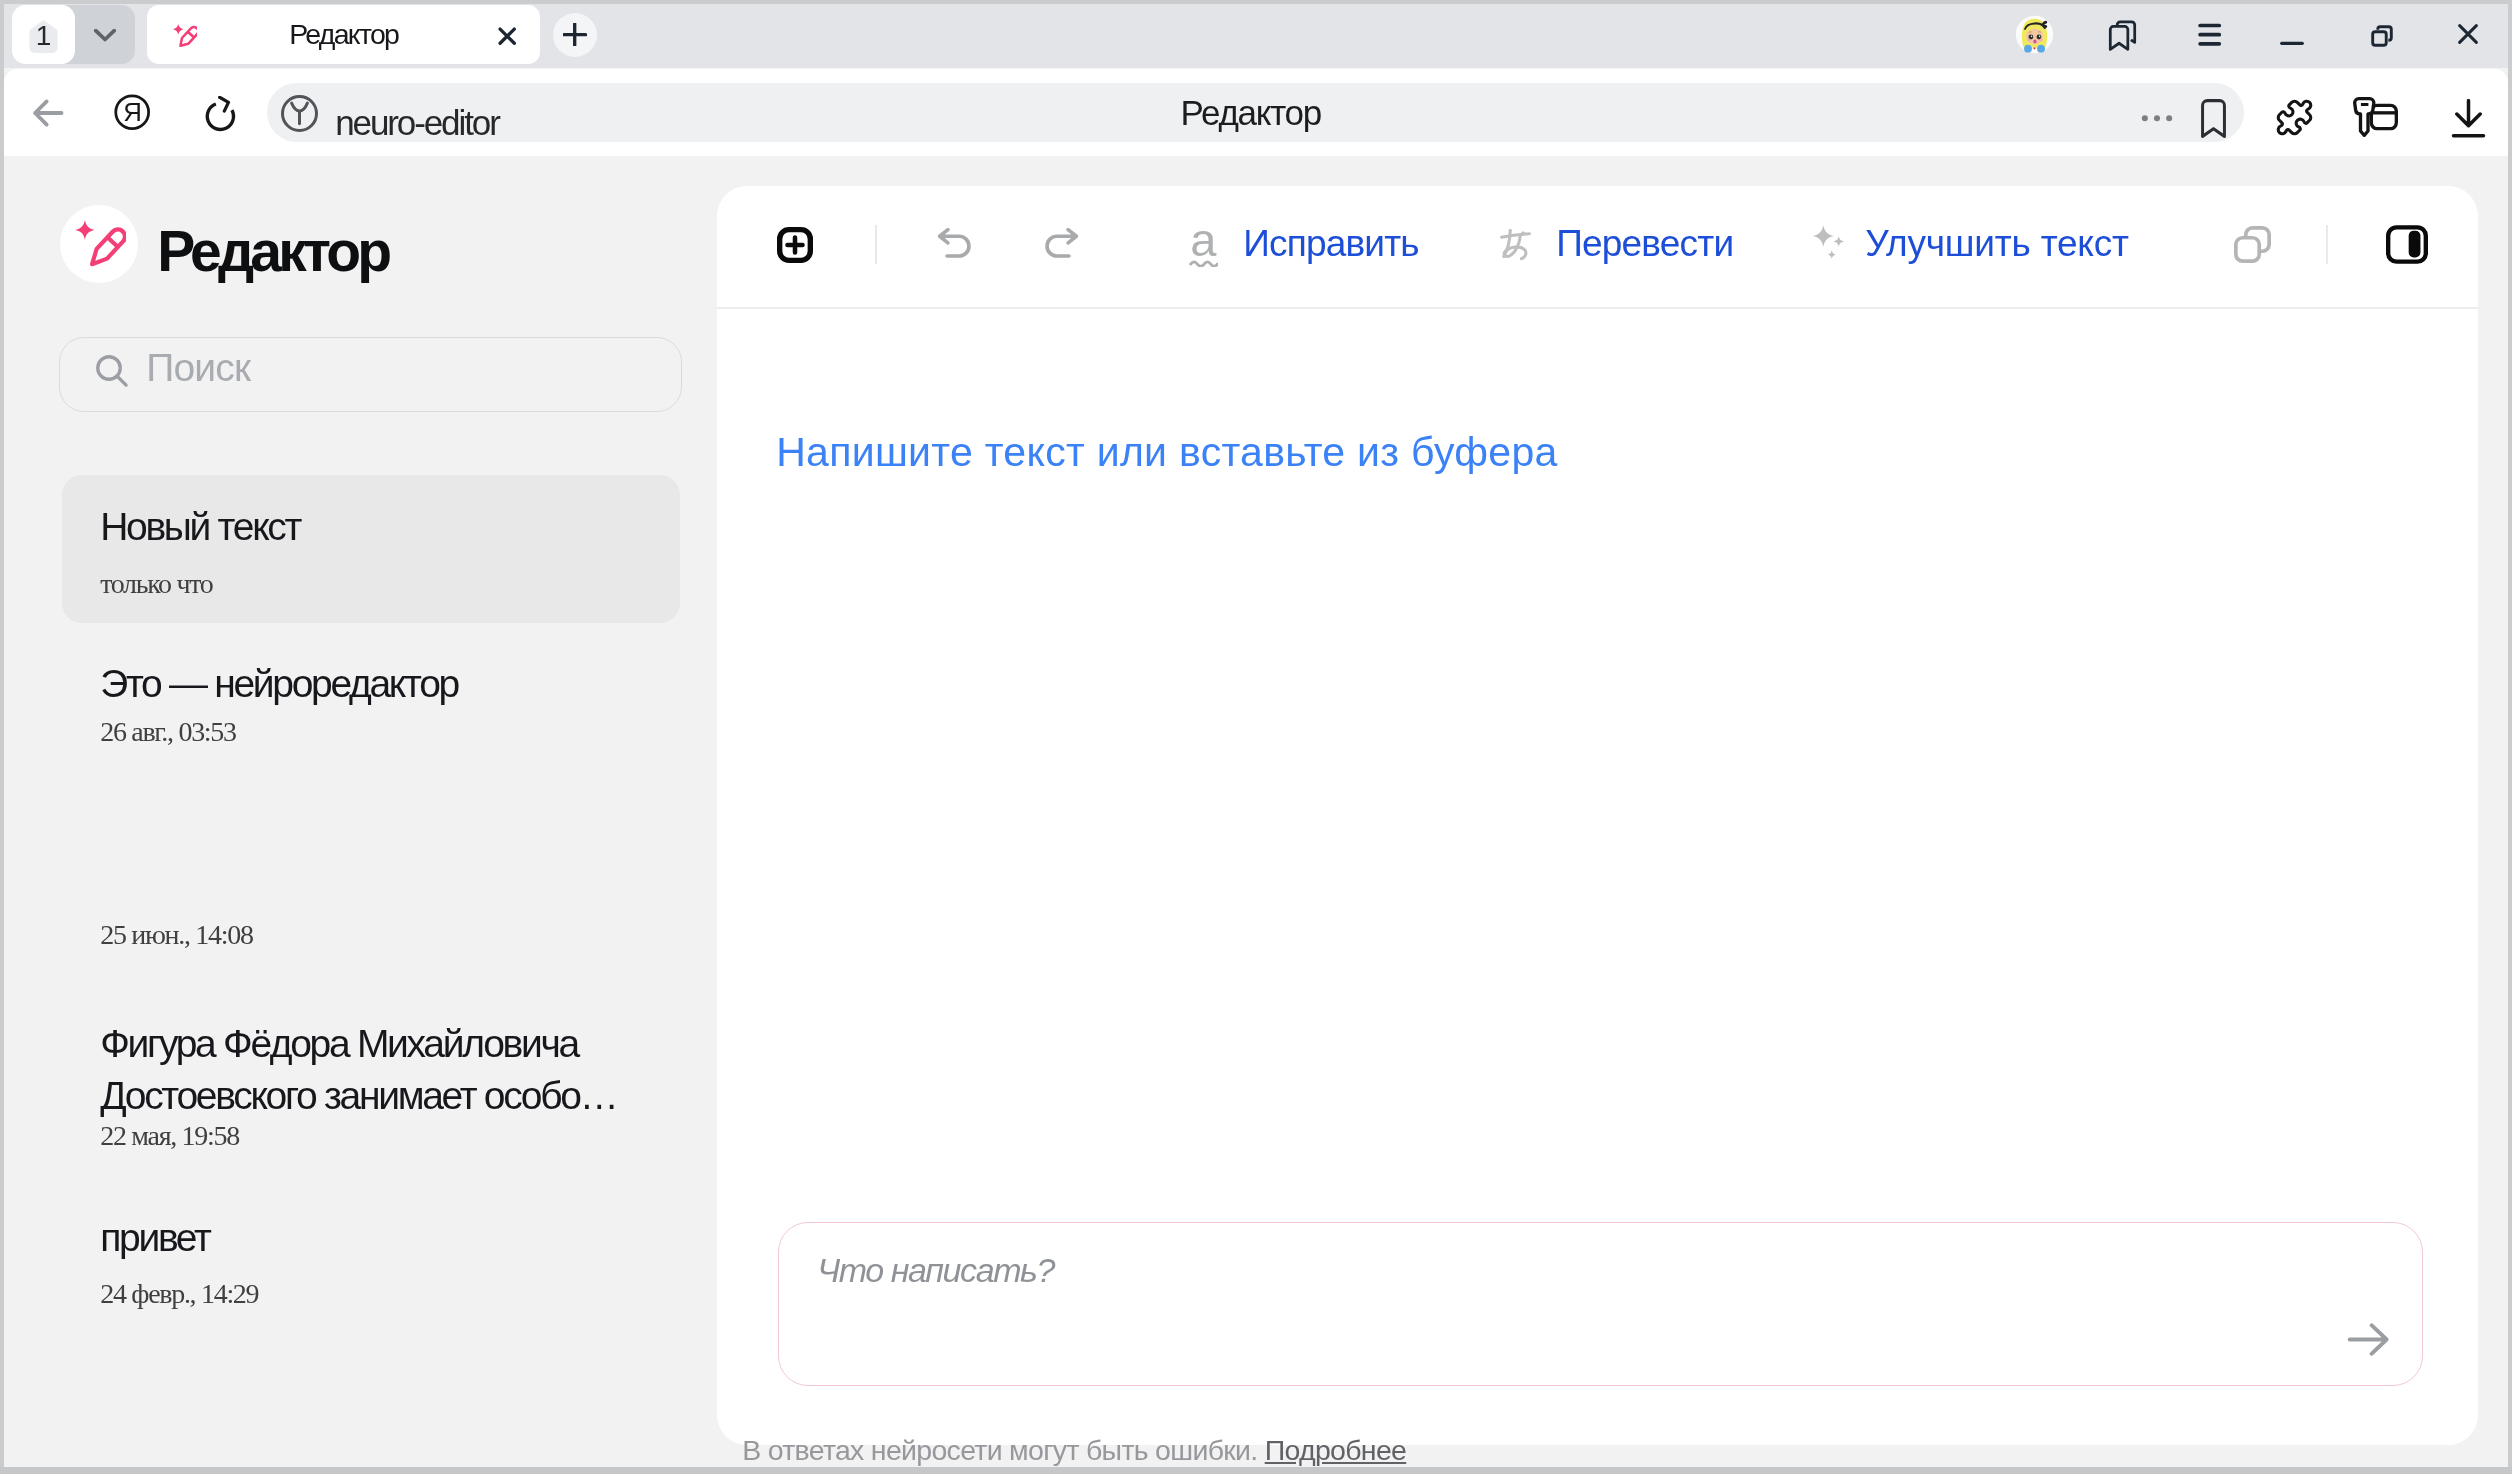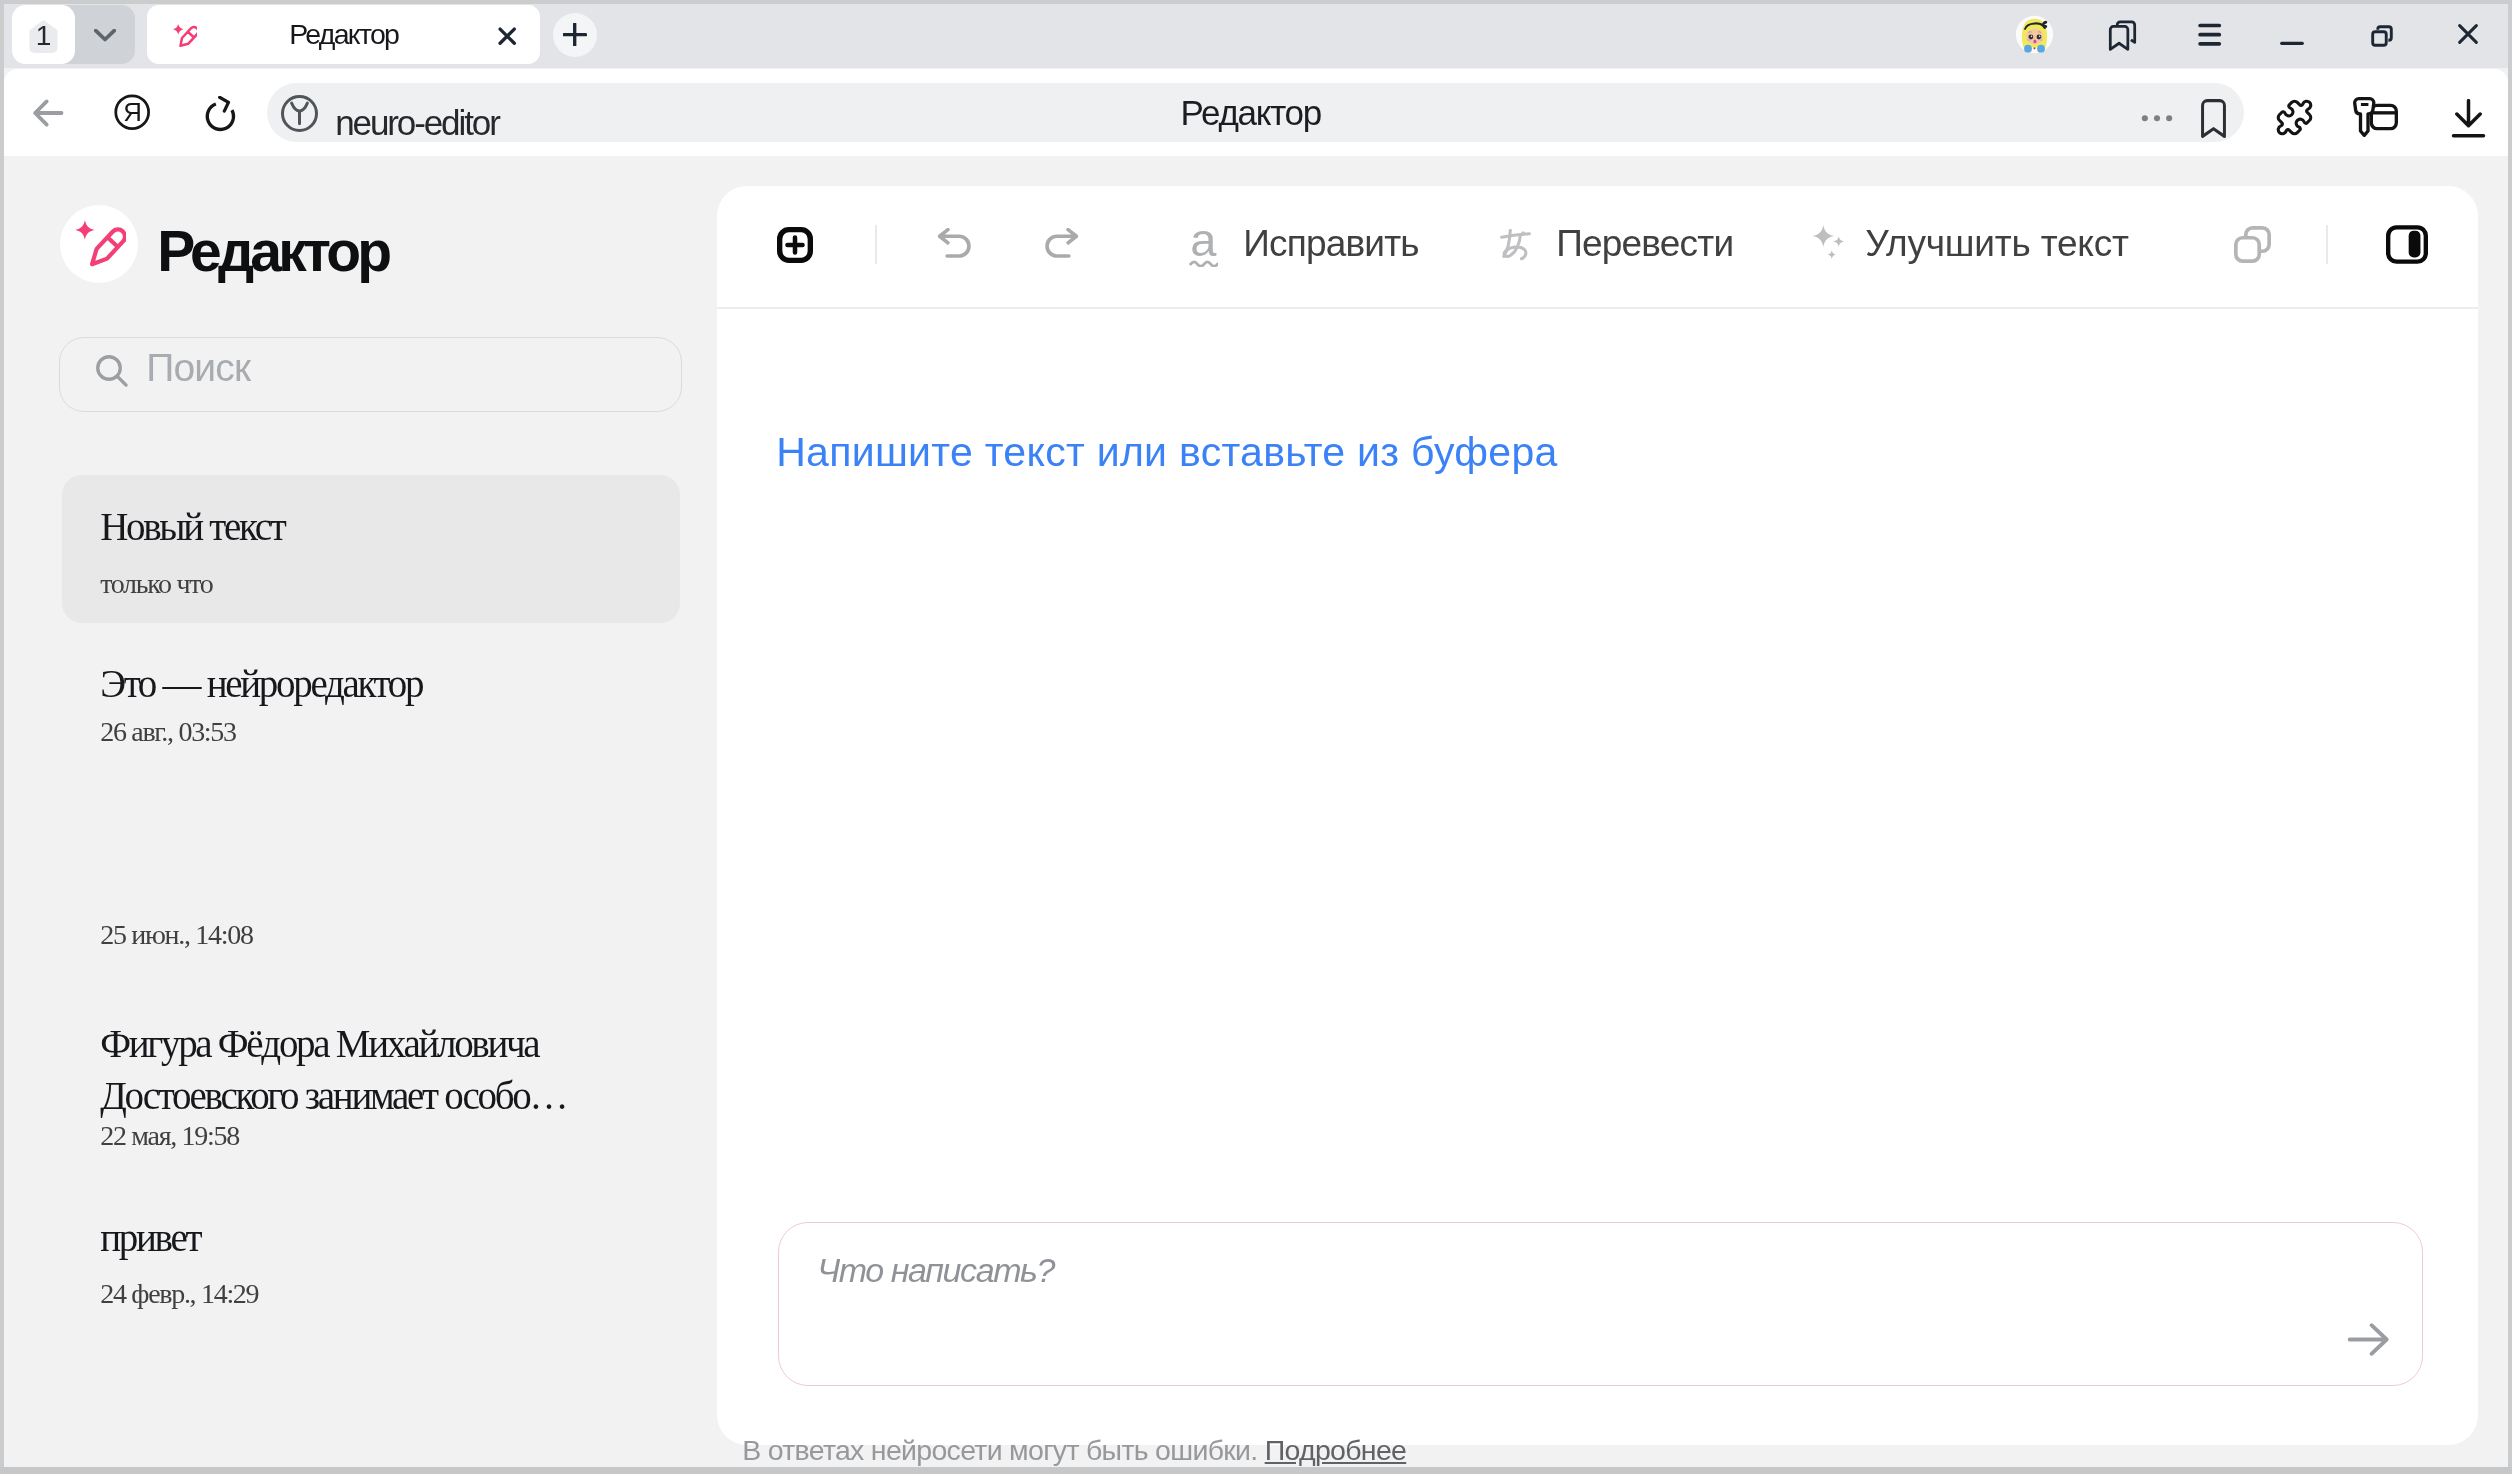--- a/index.html
+++ b/index.html
@@ -38,7 +38,7 @@
   #panel { left:713px; top:30px; width:1761px; height:1259px; border-radius:30px; background:#ffffff; }
   #ptbLine { left:0px; top:121px; width:1761px; height:1.7px; background:#ededee; }
   .pdiv { top:39px; width:1.7px; height:39px; background:#e9e9ea; }
-  .plabel { font-size:37px; letter-spacing:-0.8px; color:#404040; line-height:42px; }
+  .plabel { font-size:37px; letter-spacing:-0.8px; color:#1d4ed8; line-height:42px; }
   #placeholder { left:59px; top:242px; font-size:41px; letter-spacing:0.3px; color:#3b82f6; line-height:49px; }
   #inputBox { left:61px; top:1036px; width:1645px; height:164px; border:1.7px solid #f2c7dc; border-radius:30px; background:#ffffff; }
   #inputPh { left:38px; top:22.6px; letter-spacing:-1.4px; font-size:34px; color:#8f9296; line-height:49px;font-style:italic; }

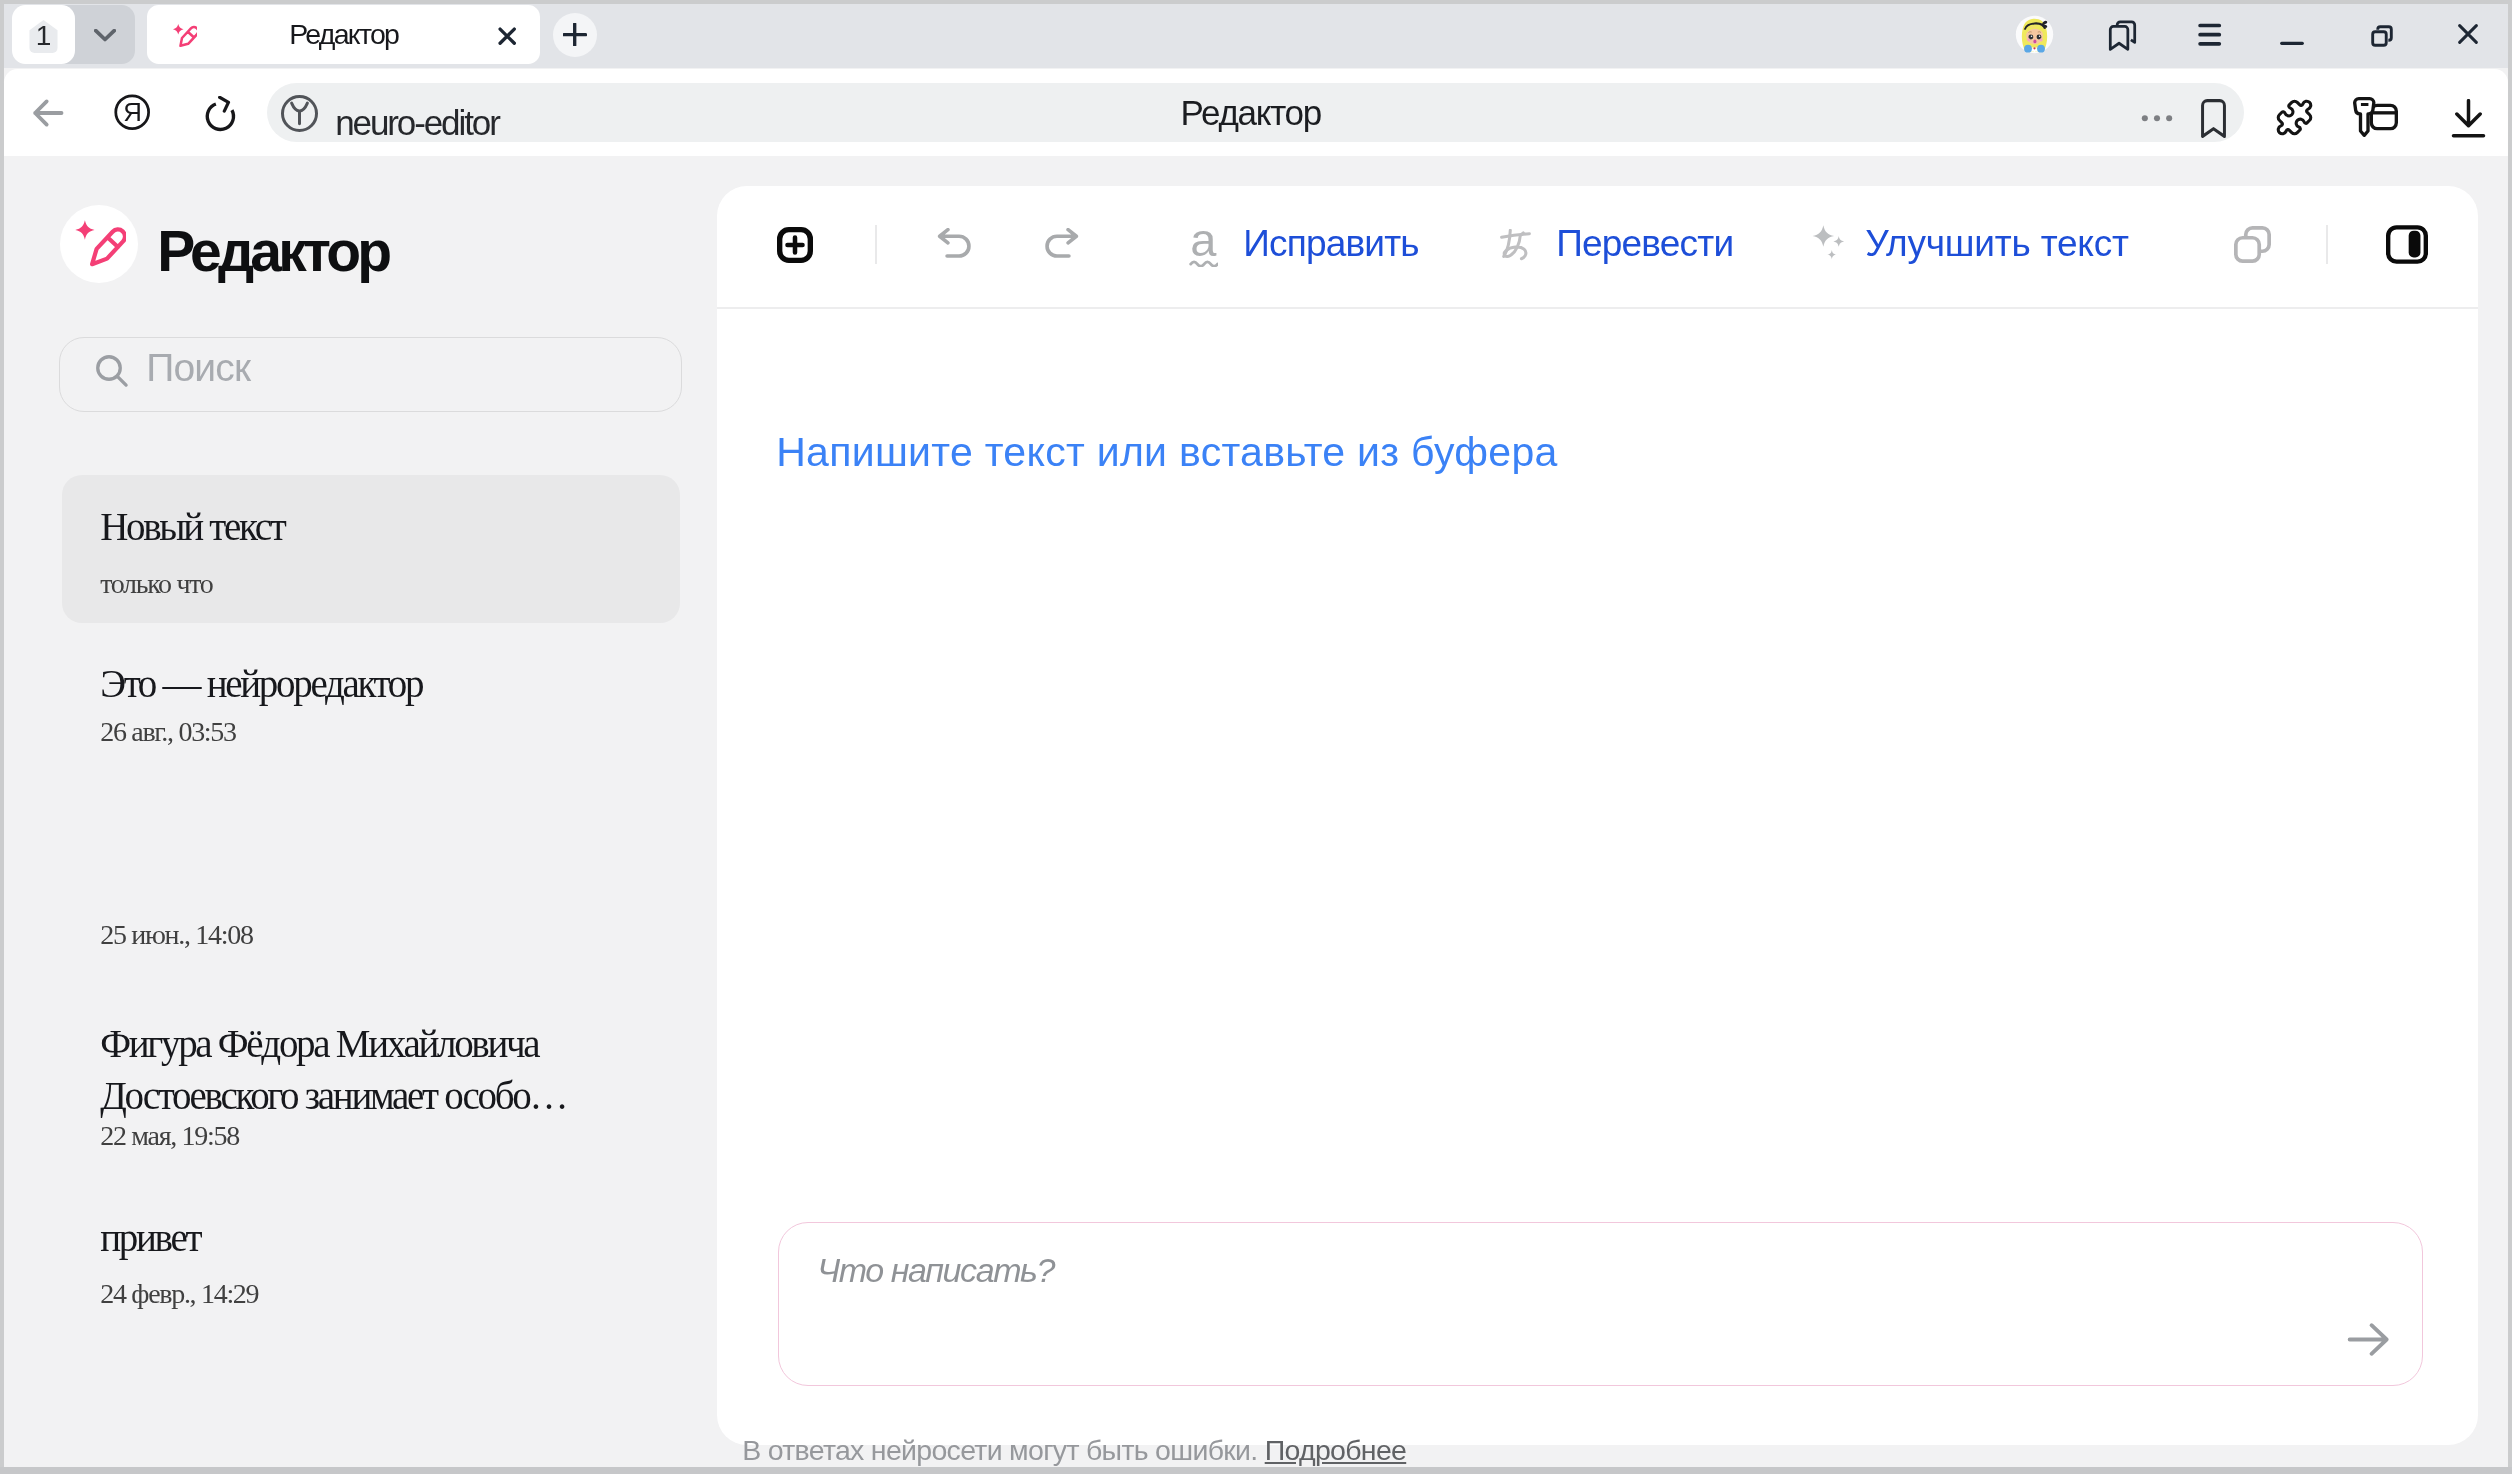--- a/index.html
+++ b/index.html
@@ -32,7 +32,7 @@
   #search { left:55px; top:181px; width:623px; height:75px; border:1.7px solid #dbdbdc; border-radius:25px; }
   #searchTxt { left:142px; top:188px; font-size:39px; color:#a8abb0; letter-spacing:-0.8px; line-height:47px; }
   #activeItem { left:58px; top:319px; width:618px; height:148px; border-radius:20px; background:#e8e8e9; }
-  .t1 { font-size:39px; letter-spacing:-2.3px; color:#17181c; line-height:52px;font-family:Liberation Serif, serif; }
+  .t1 { font-size:39px; letter-spacing:-2.3px; color:#17181c; line-height:52px; }
   .t2 { font-size:28px; letter-spacing:-1.3px; color:#404040; line-height:39px;font-family:Liberation Serif, serif; }
   
   #panel { left:713px; top:30px; width:1761px; height:1259px; border-radius:30px; background:#ffffff; }

